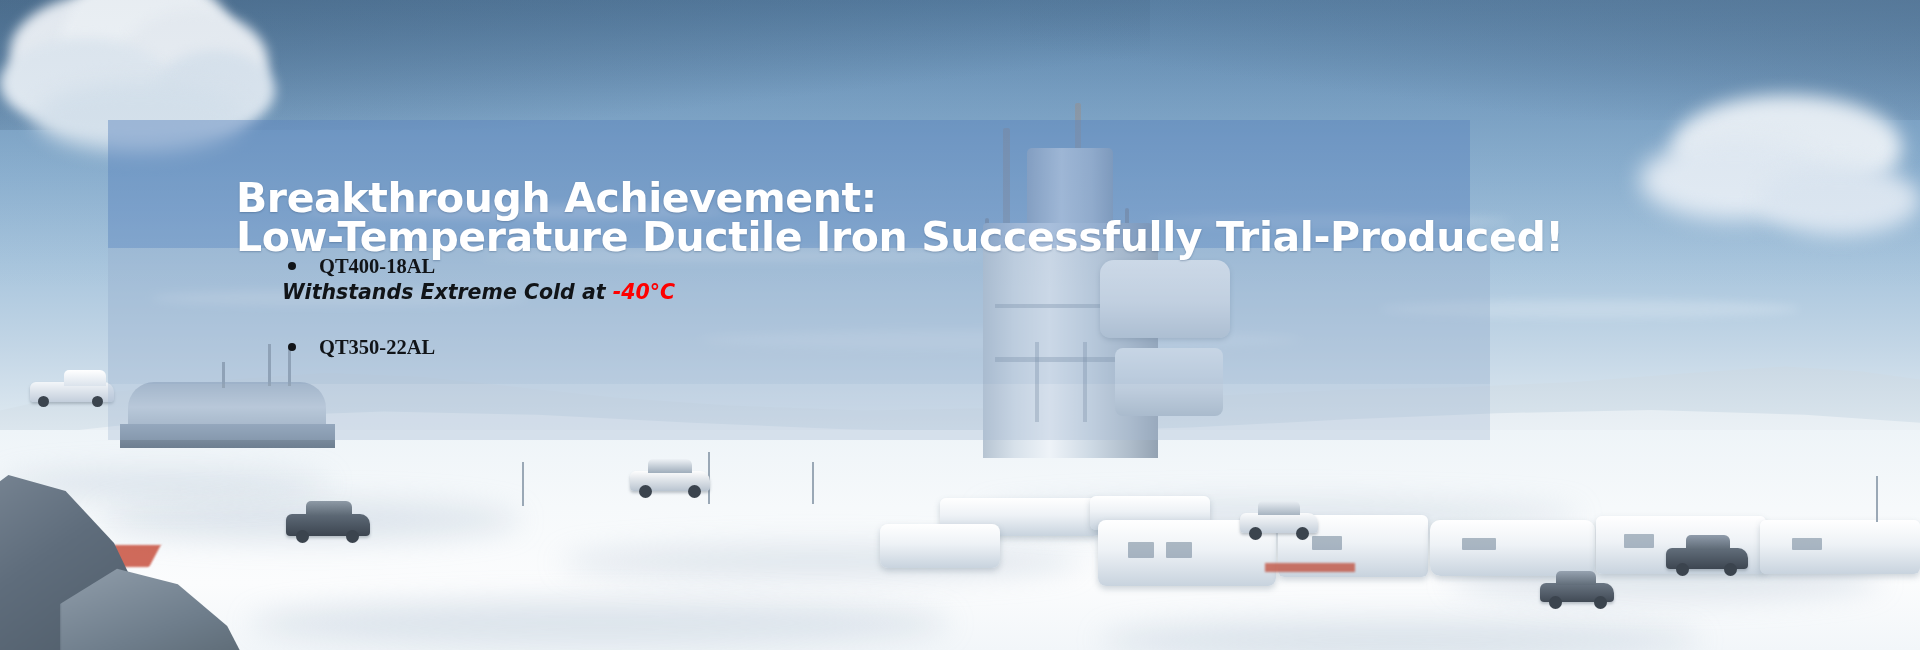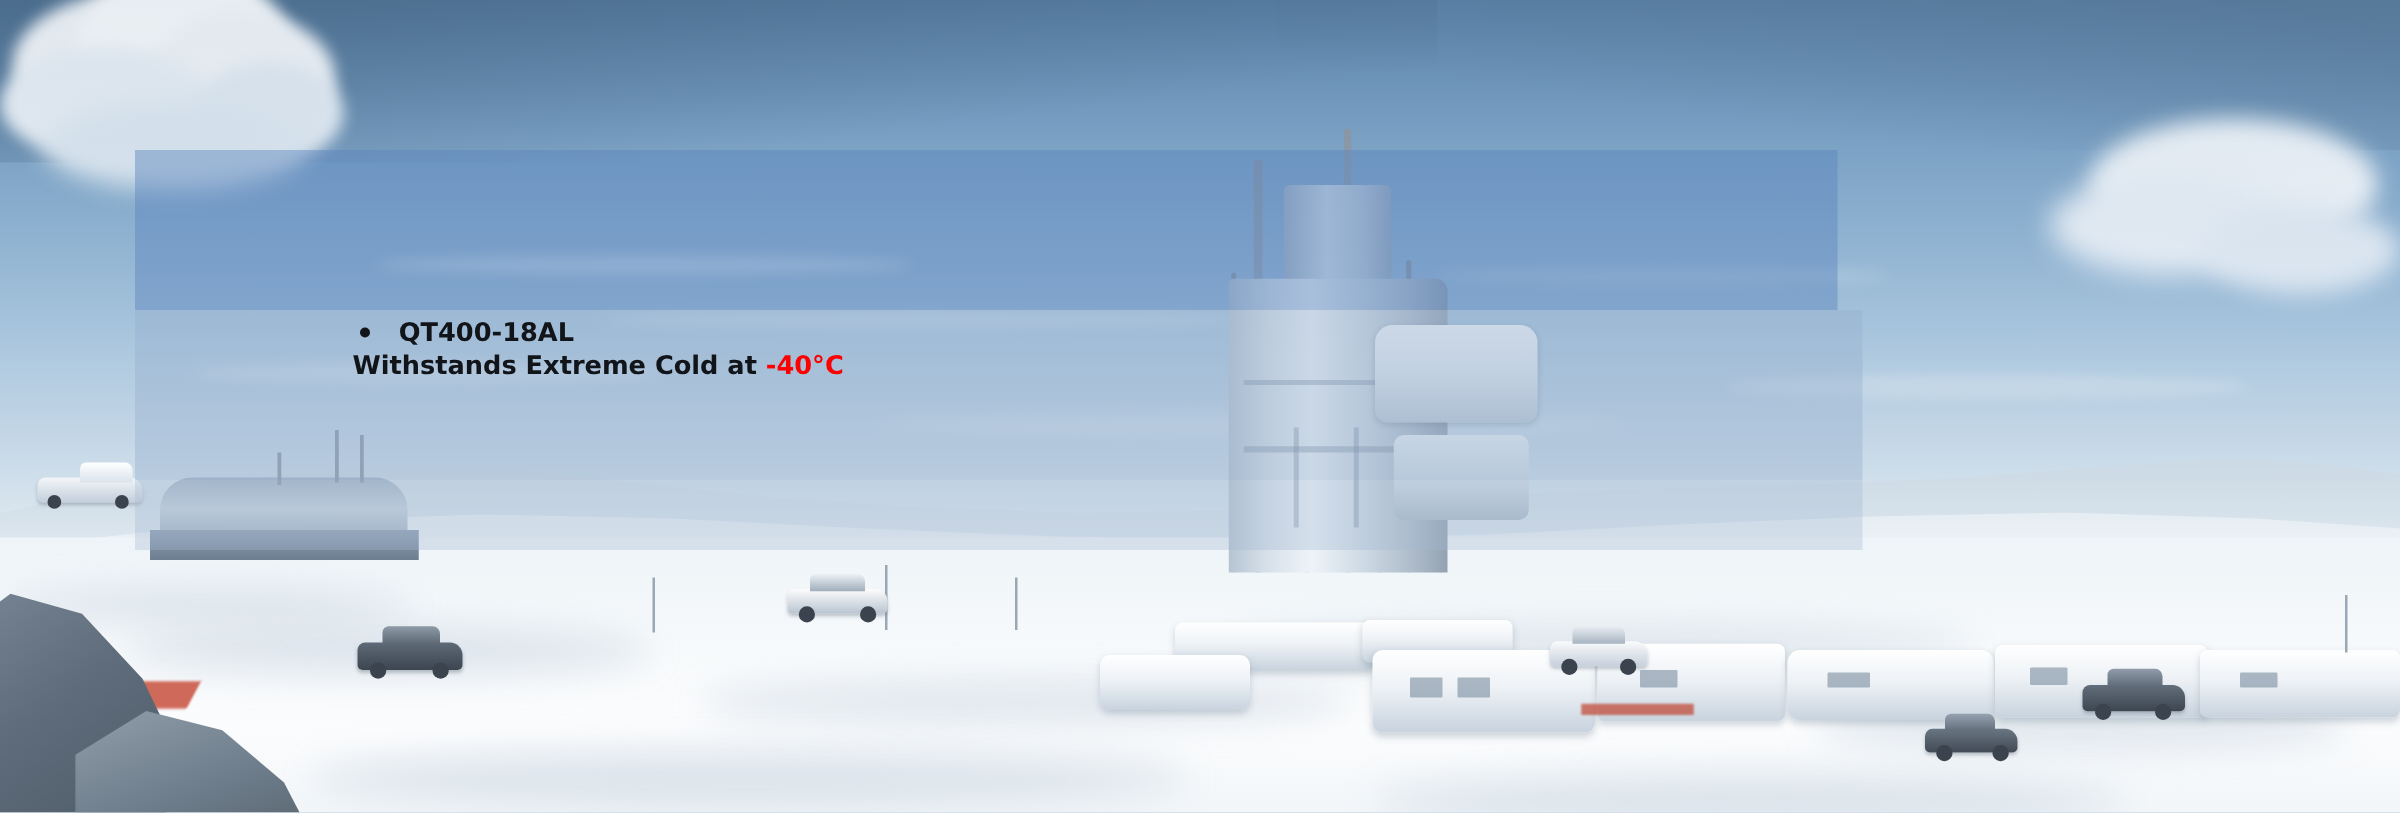--- a/index.html
+++ b/index.html
@@ -524,6 +524,10 @@
     <div class="band-body"></div>
     <div class="band-foot"></div>
 
+    <h1 class="headline">
+      <span class="hl-1">Breakthrough Achievement:</span>
+      <span class="hl-2">Low-Temperature Ductile Iron Successfully Trial-Produced!</span>
+    </h1>
 
     <div class="bullets">
 

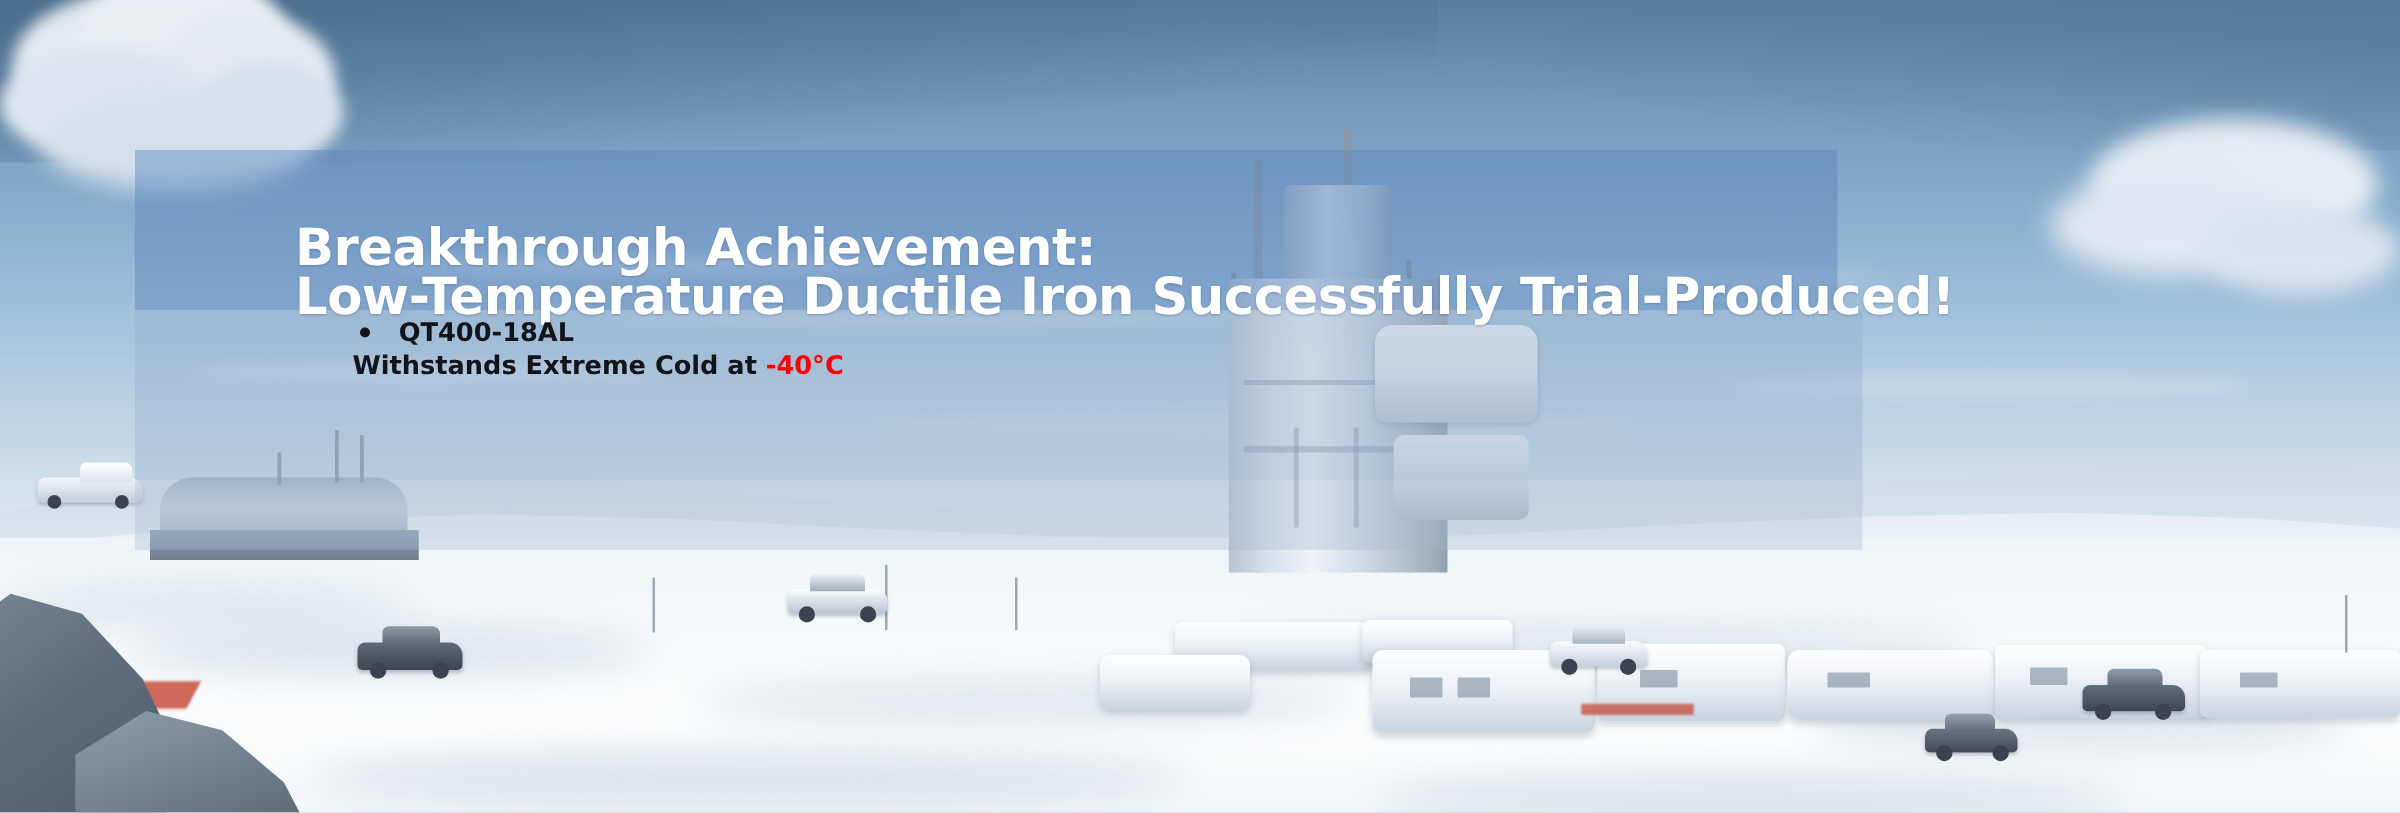--- a/index.html
+++ b/index.html
@@ -363,6 +363,7 @@
     position: relative;
     padding-left: 179px;
     line-height: 24px;
+    font-family: Liberation Serif, serif;
   }
   .bullet-dot {
     position: absolute;

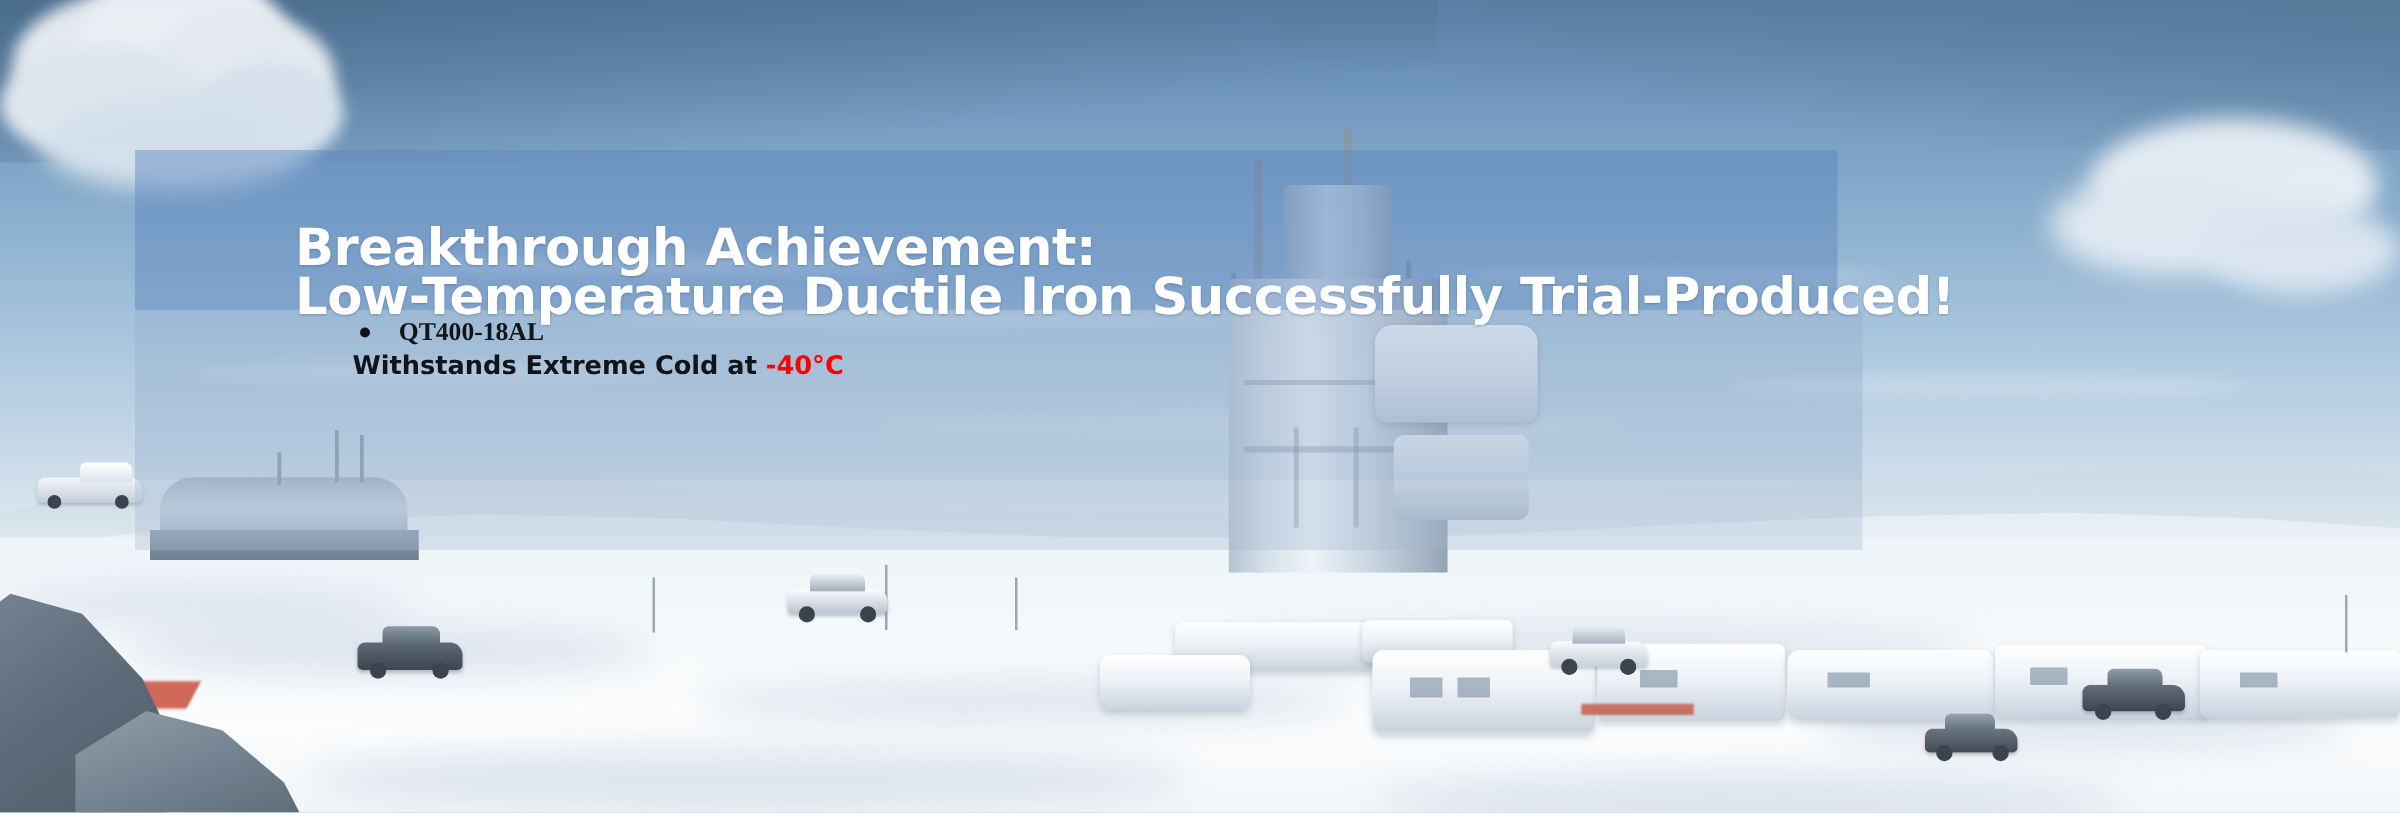--- a/index.html
+++ b/index.html
@@ -378,6 +378,7 @@
     line-height: 26px;
     padding-left: 174px;
     margin-top: 1px;
+    font-style: italic;
   }
   .temp {
     color: #fe0000;

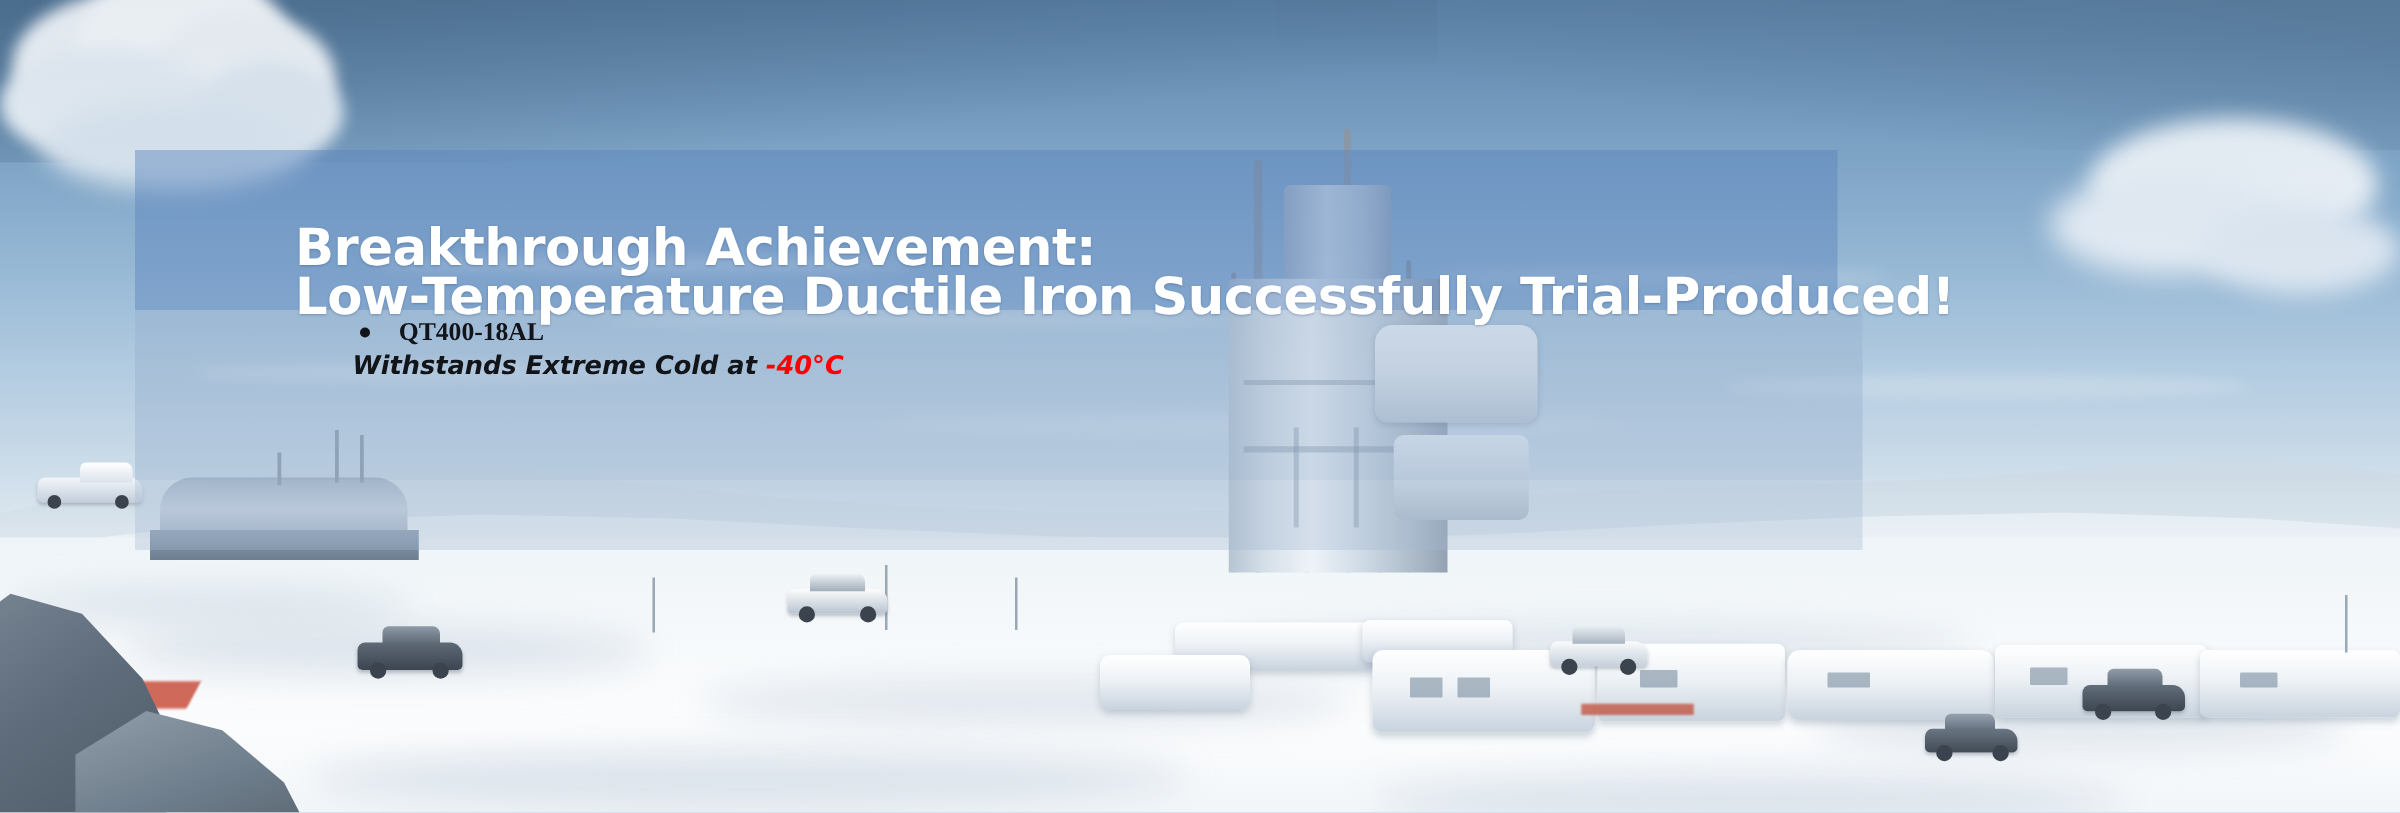--- a/index.html
+++ b/index.html
@@ -542,6 +542,10 @@
       </div>
 
       <div class="bullet-block">
+        <div class="bullet-line">
+          <span class="bullet-dot"></span>
+          <span class="bullet-label">QT350-22AL</span>
+        </div>
       </div>
 
     </div>

